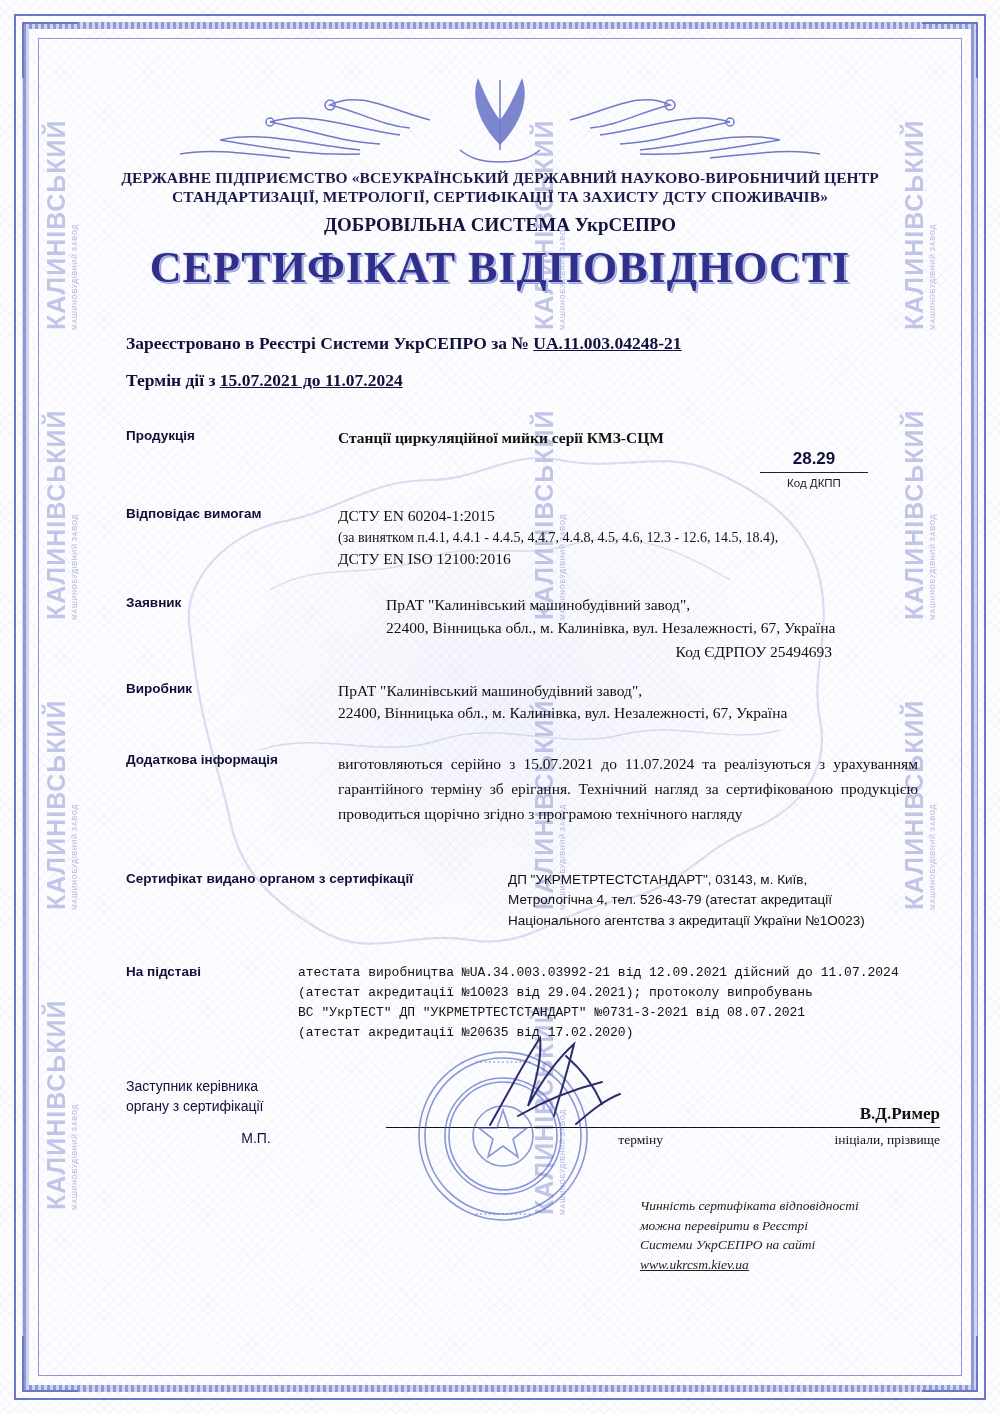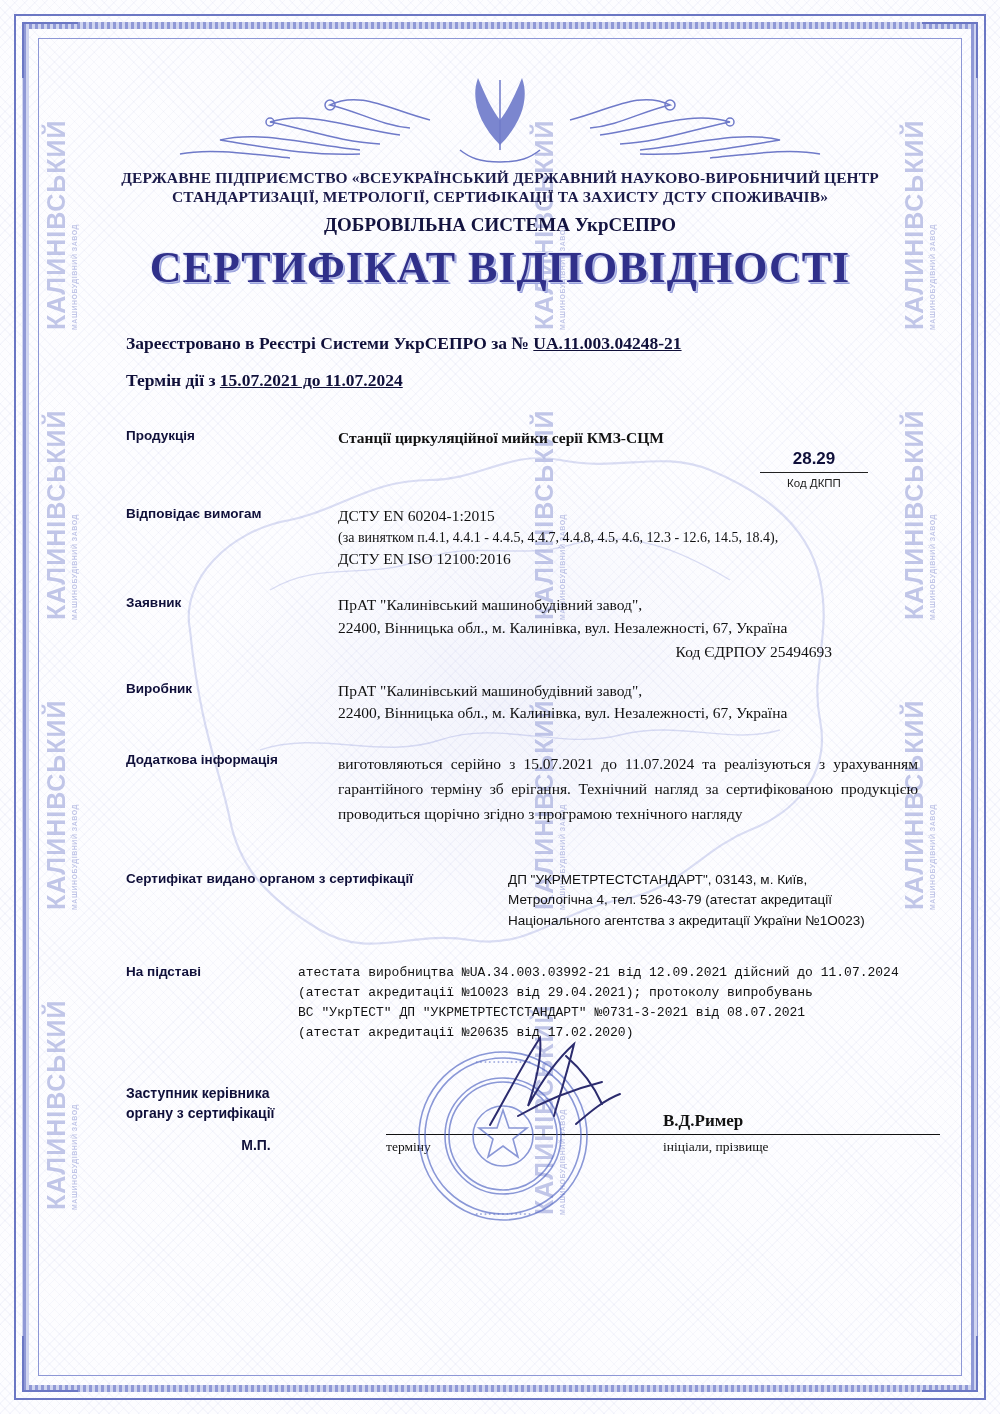--- a/index.html
+++ b/index.html
@@ -444,7 +444,7 @@
       </div>
     </div>
 
-    <div class="row" style="margin-top:24px;">
+    <div class="row" style="margin-top:24px;gap:48px;">
       <div class="label">Заявник</div>
       <div class="value">
         <div>ПрАТ "Калинівський машинобудівний завод",</div>

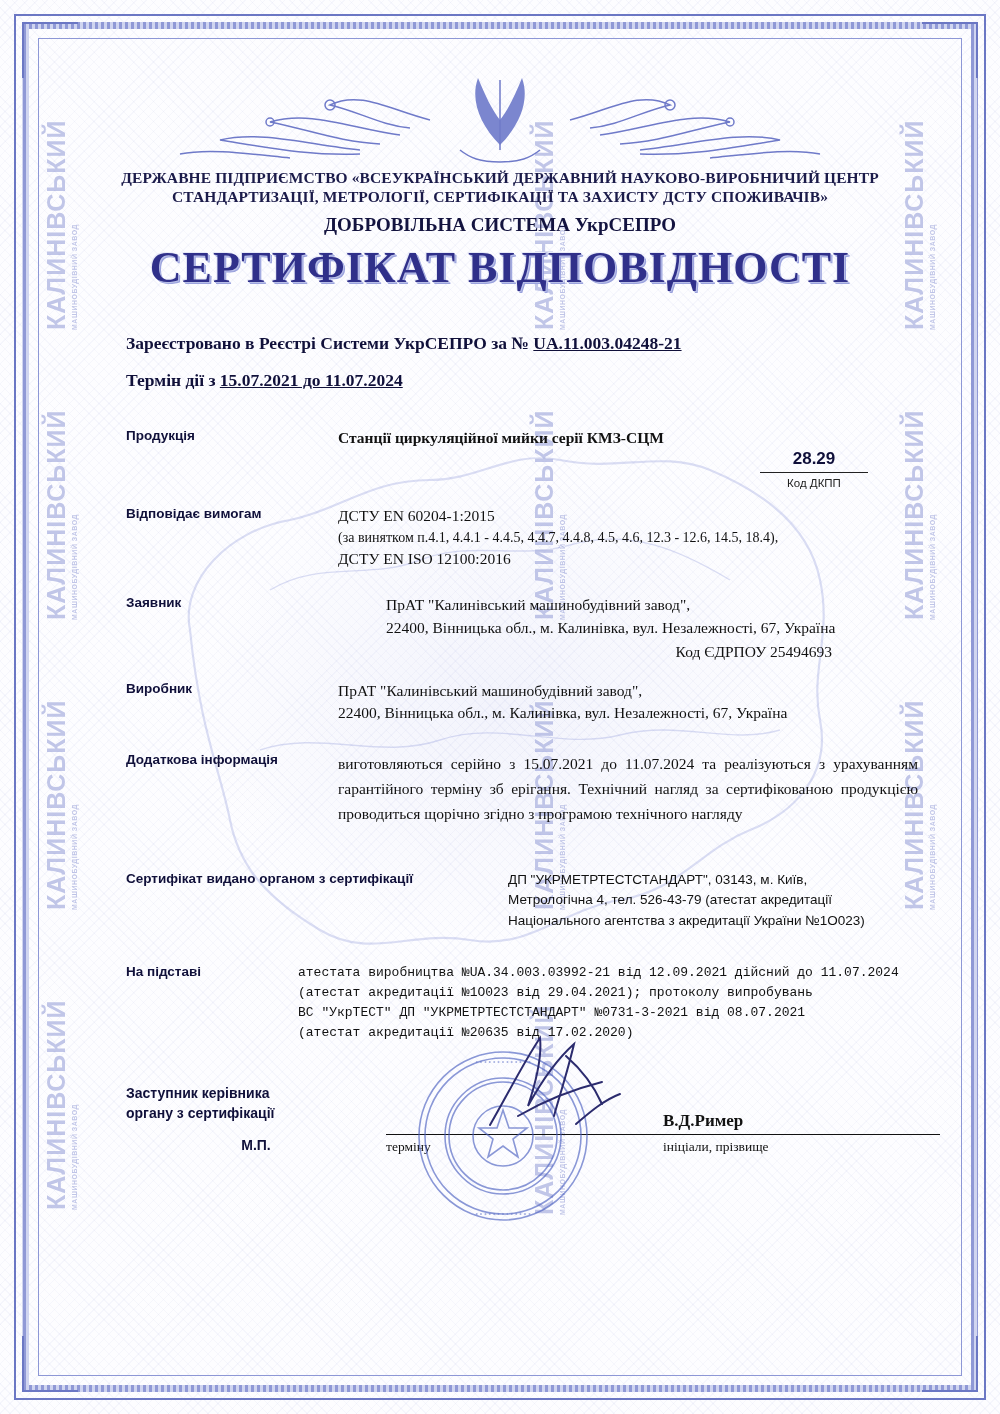--- a/index.html
+++ b/index.html
@@ -244,11 +244,10 @@
   .sign-left {
     flex: 0 0 260px;
     font-family: "Liberation Sans", sans-serif;
-    font-weight: bold;
+    font-weight: normal;
     font-size: 14px;
     color: #10103a;
     line-height: 1.4;
-    margin-top: 7px;
   }
   .sign-left .mp {
     display: block;

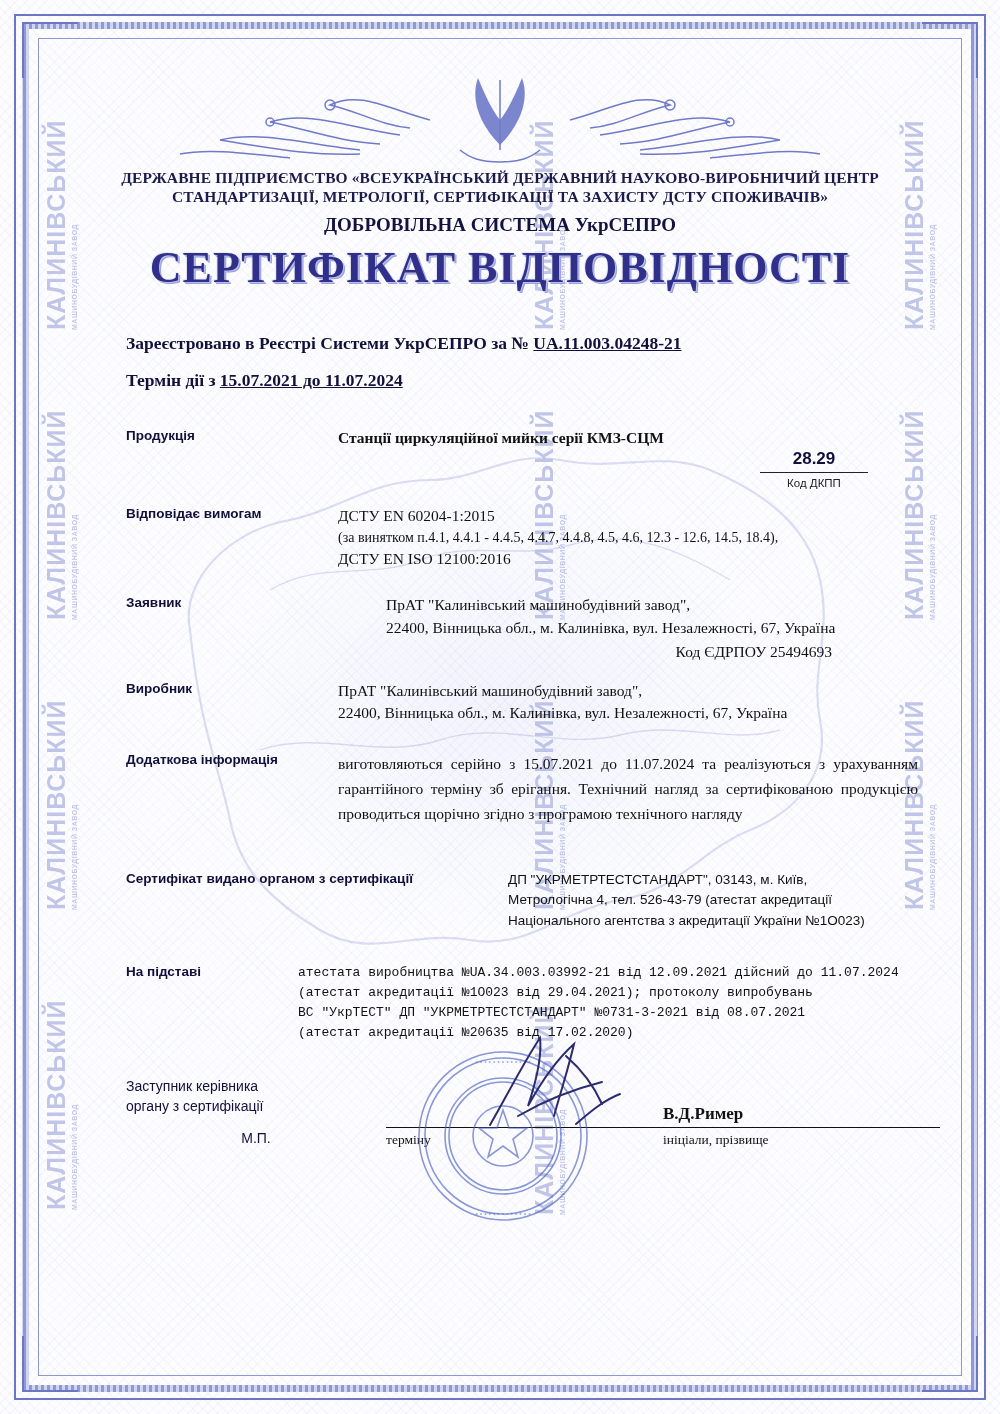--- a/index.html
+++ b/index.html
@@ -257,7 +257,7 @@
   }
   .sign-mid, .sign-right {
     flex: 1;
-    text-align: left;
+    text-align: right;
   }
   .sign-rule {
     border-bottom: 1.2px solid #111;

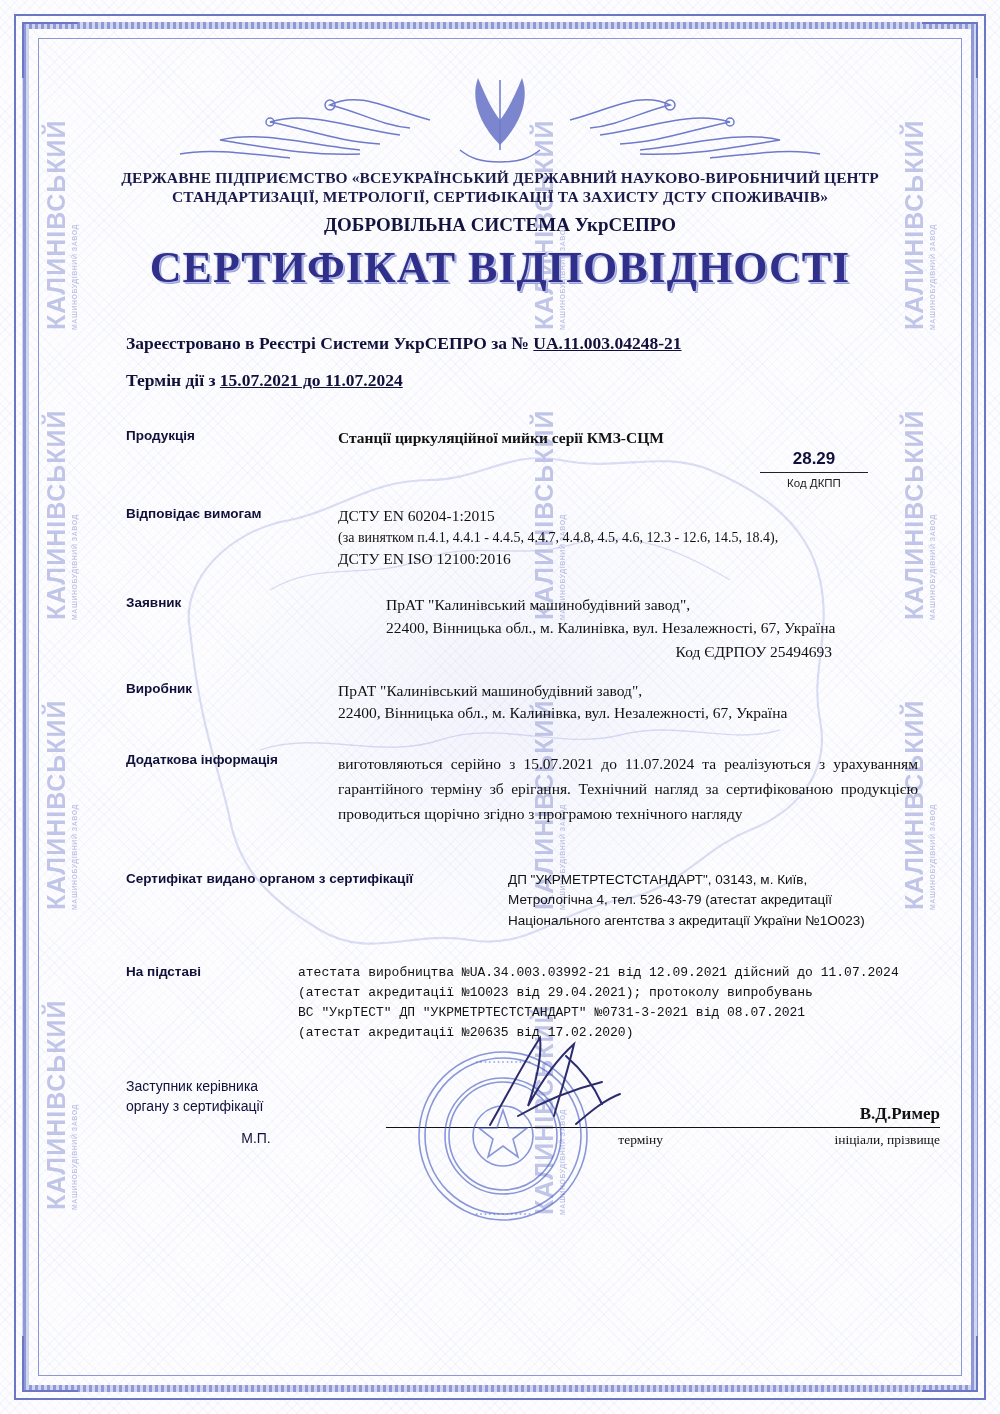--- a/index.html
+++ b/index.html
@@ -526,6 +526,12 @@
     </g>
   </svg>
 
+  <div class="footnote">
+    <div>Чинність сертифіката відповідності</div>
+    <div>можна перевірити в Реєстрі</div>
+    <div>Системи УкрСЕПРО на сайті</div>
+    <div class="url">www.ukrcsm.kiev.ua</div>
+  </div>
 
 </div>
 

